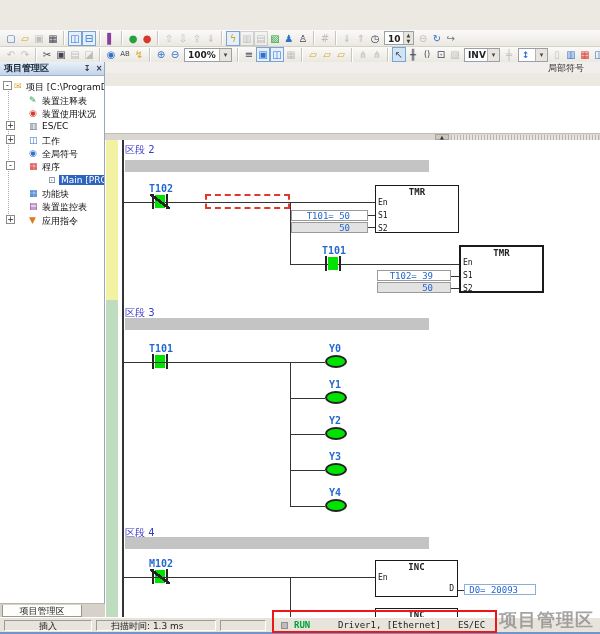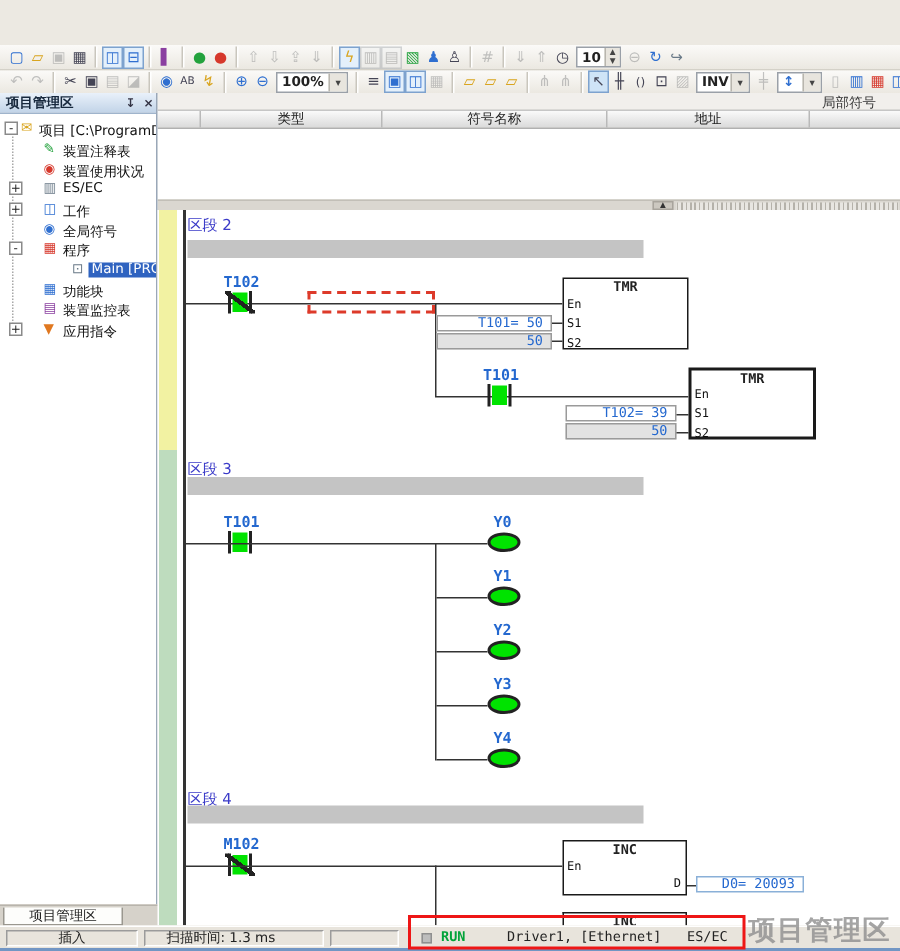--- a/index.html
+++ b/index.html
@@ -210,13 +210,6 @@
   <div class="symtitlerow">
     <span class="symtitle">局部符号</span>
   </div>
-  <div class="symheader">
-    <span class="shc" style="width:29px"></span>
-    <span class="shc" style="width:121px">类型</span>
-    <span class="shc" style="width:150px">符号名称</span>
-    <span class="shc" style="width:135px">地址</span>
-    <span class="shc" style="flex:1;border-right:none"></span>
-  </div>
   <div class="symbody"></div>
   <div class="splitter">
     <span class="splitarrow">▲</span>

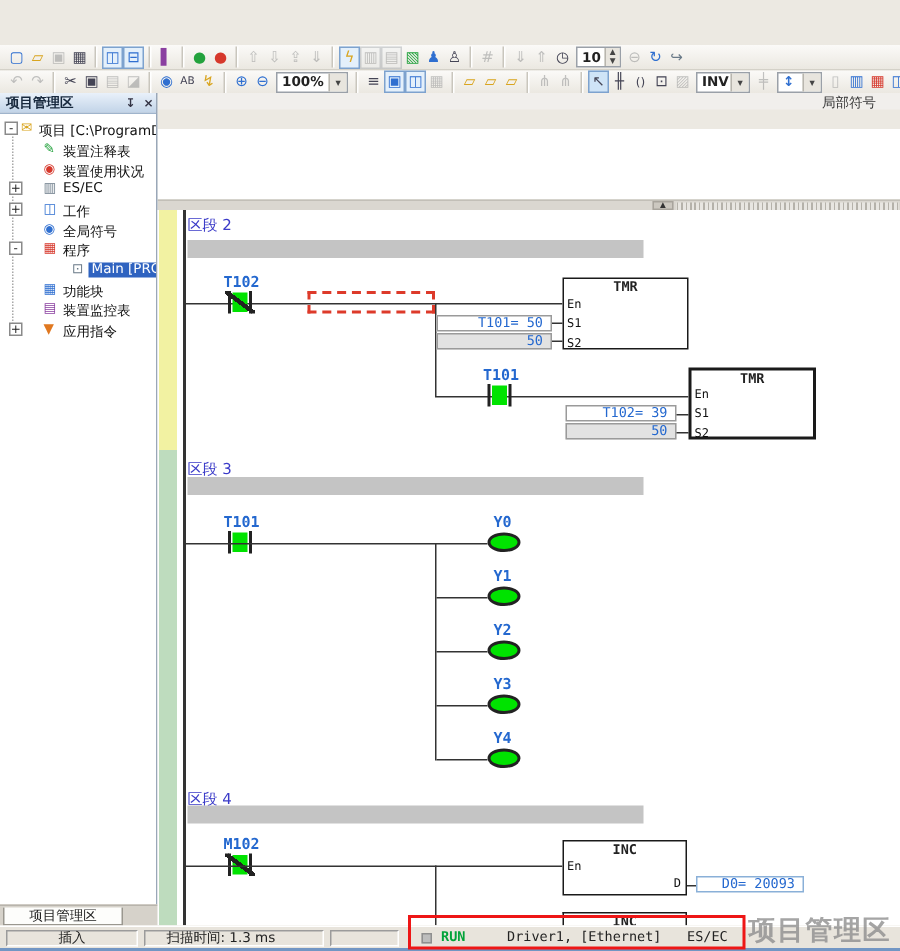--- a/index.html
+++ b/index.html
@@ -88,7 +88,7 @@
   .fbtitle{text-align:center;font-weight:bold;margin-top:1px;}
   .pin{position:absolute;font-size:8px;color:#111;font-family:"DejaVu Sans Mono",monospace;}
   .opbox{position:absolute;height:11px;border:1px solid #9a9a9a;background:#fff;
-     font:9px/11px "DejaVu Sans Mono",monospace;color:#2468cf;text-align:right;padding-right:5px;box-sizing:border-box;}
+     font:9px/11px "DejaVu Sans Mono",monospace;color:#2468cf;text-align:right;padding-right:17px;box-sizing:border-box;}
   .opbox.gray{background:#e2e2e2;}
   .opbox.blueb{border-color:#8ab0d8;}
   .seldash{position:absolute;border:2px dashed #dd3a2a;box-sizing:border-box;}

